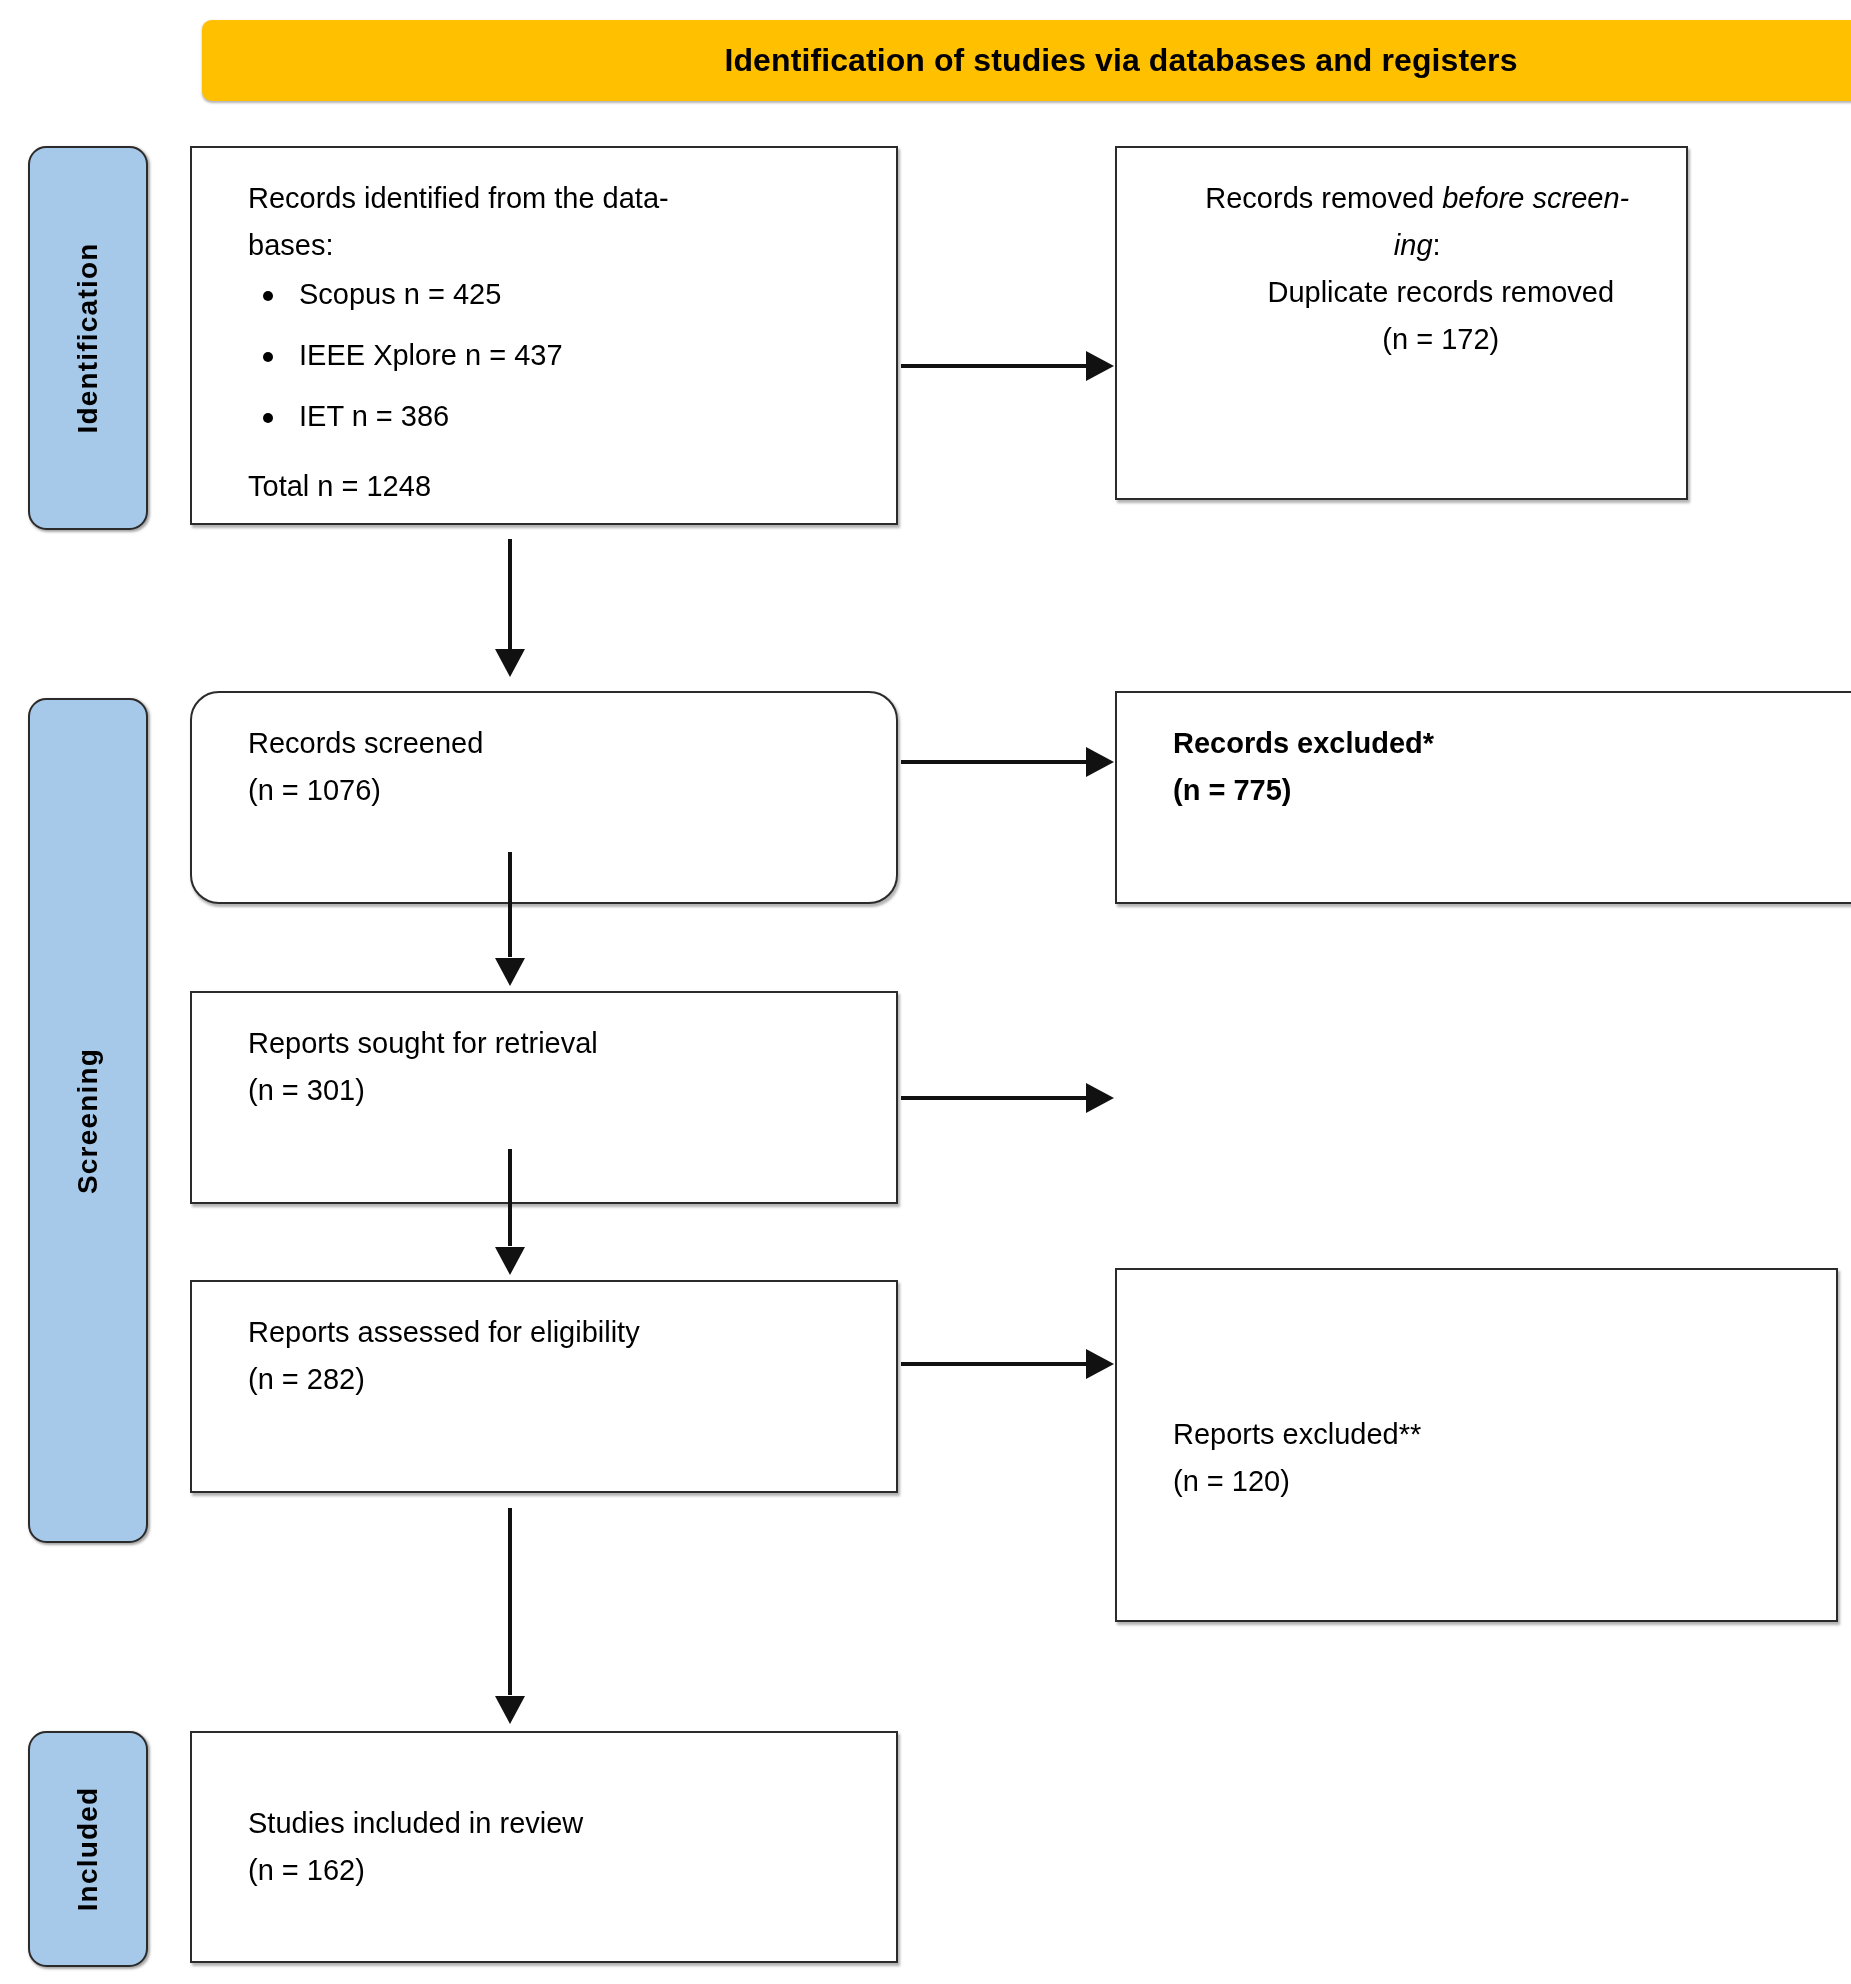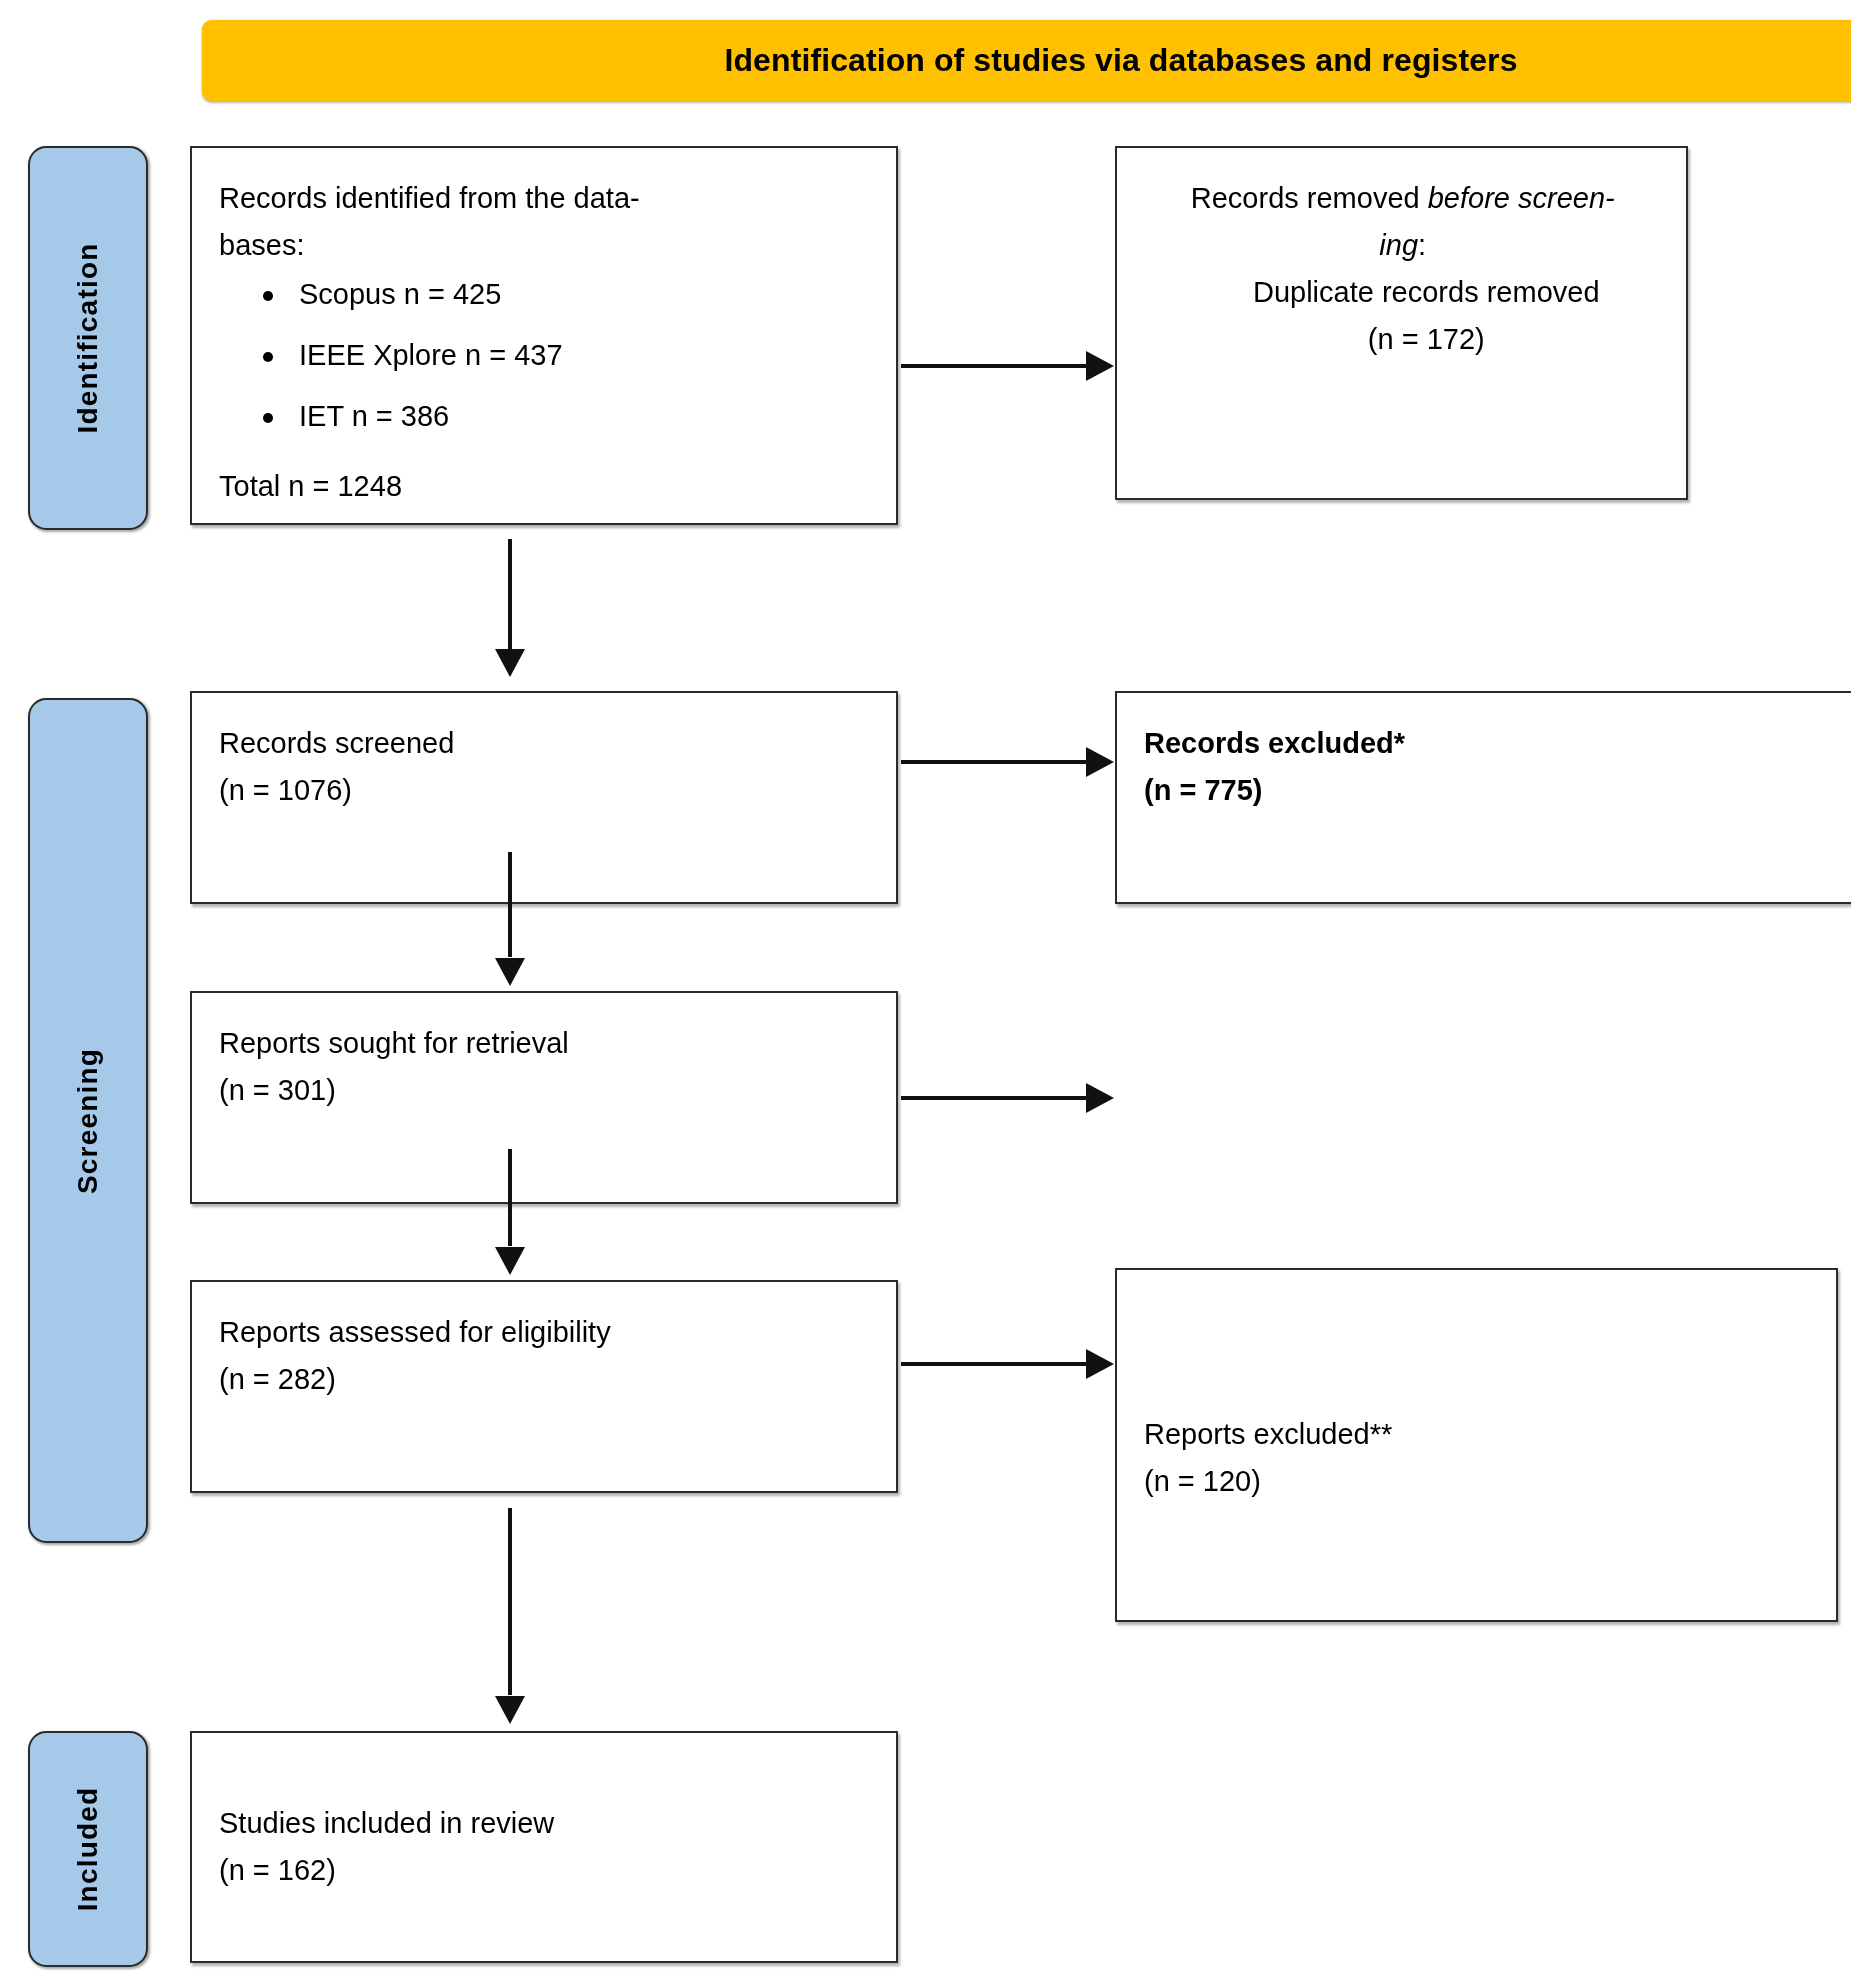--- a/index.html
+++ b/index.html
@@ -77,6 +77,7 @@
     line-height: 1.62;
     color: #000000;
     white-space: nowrap;
+    margin-left: 29px;
   }
   .flow-box .line i { font-style: italic; }
   .flow-box ul {

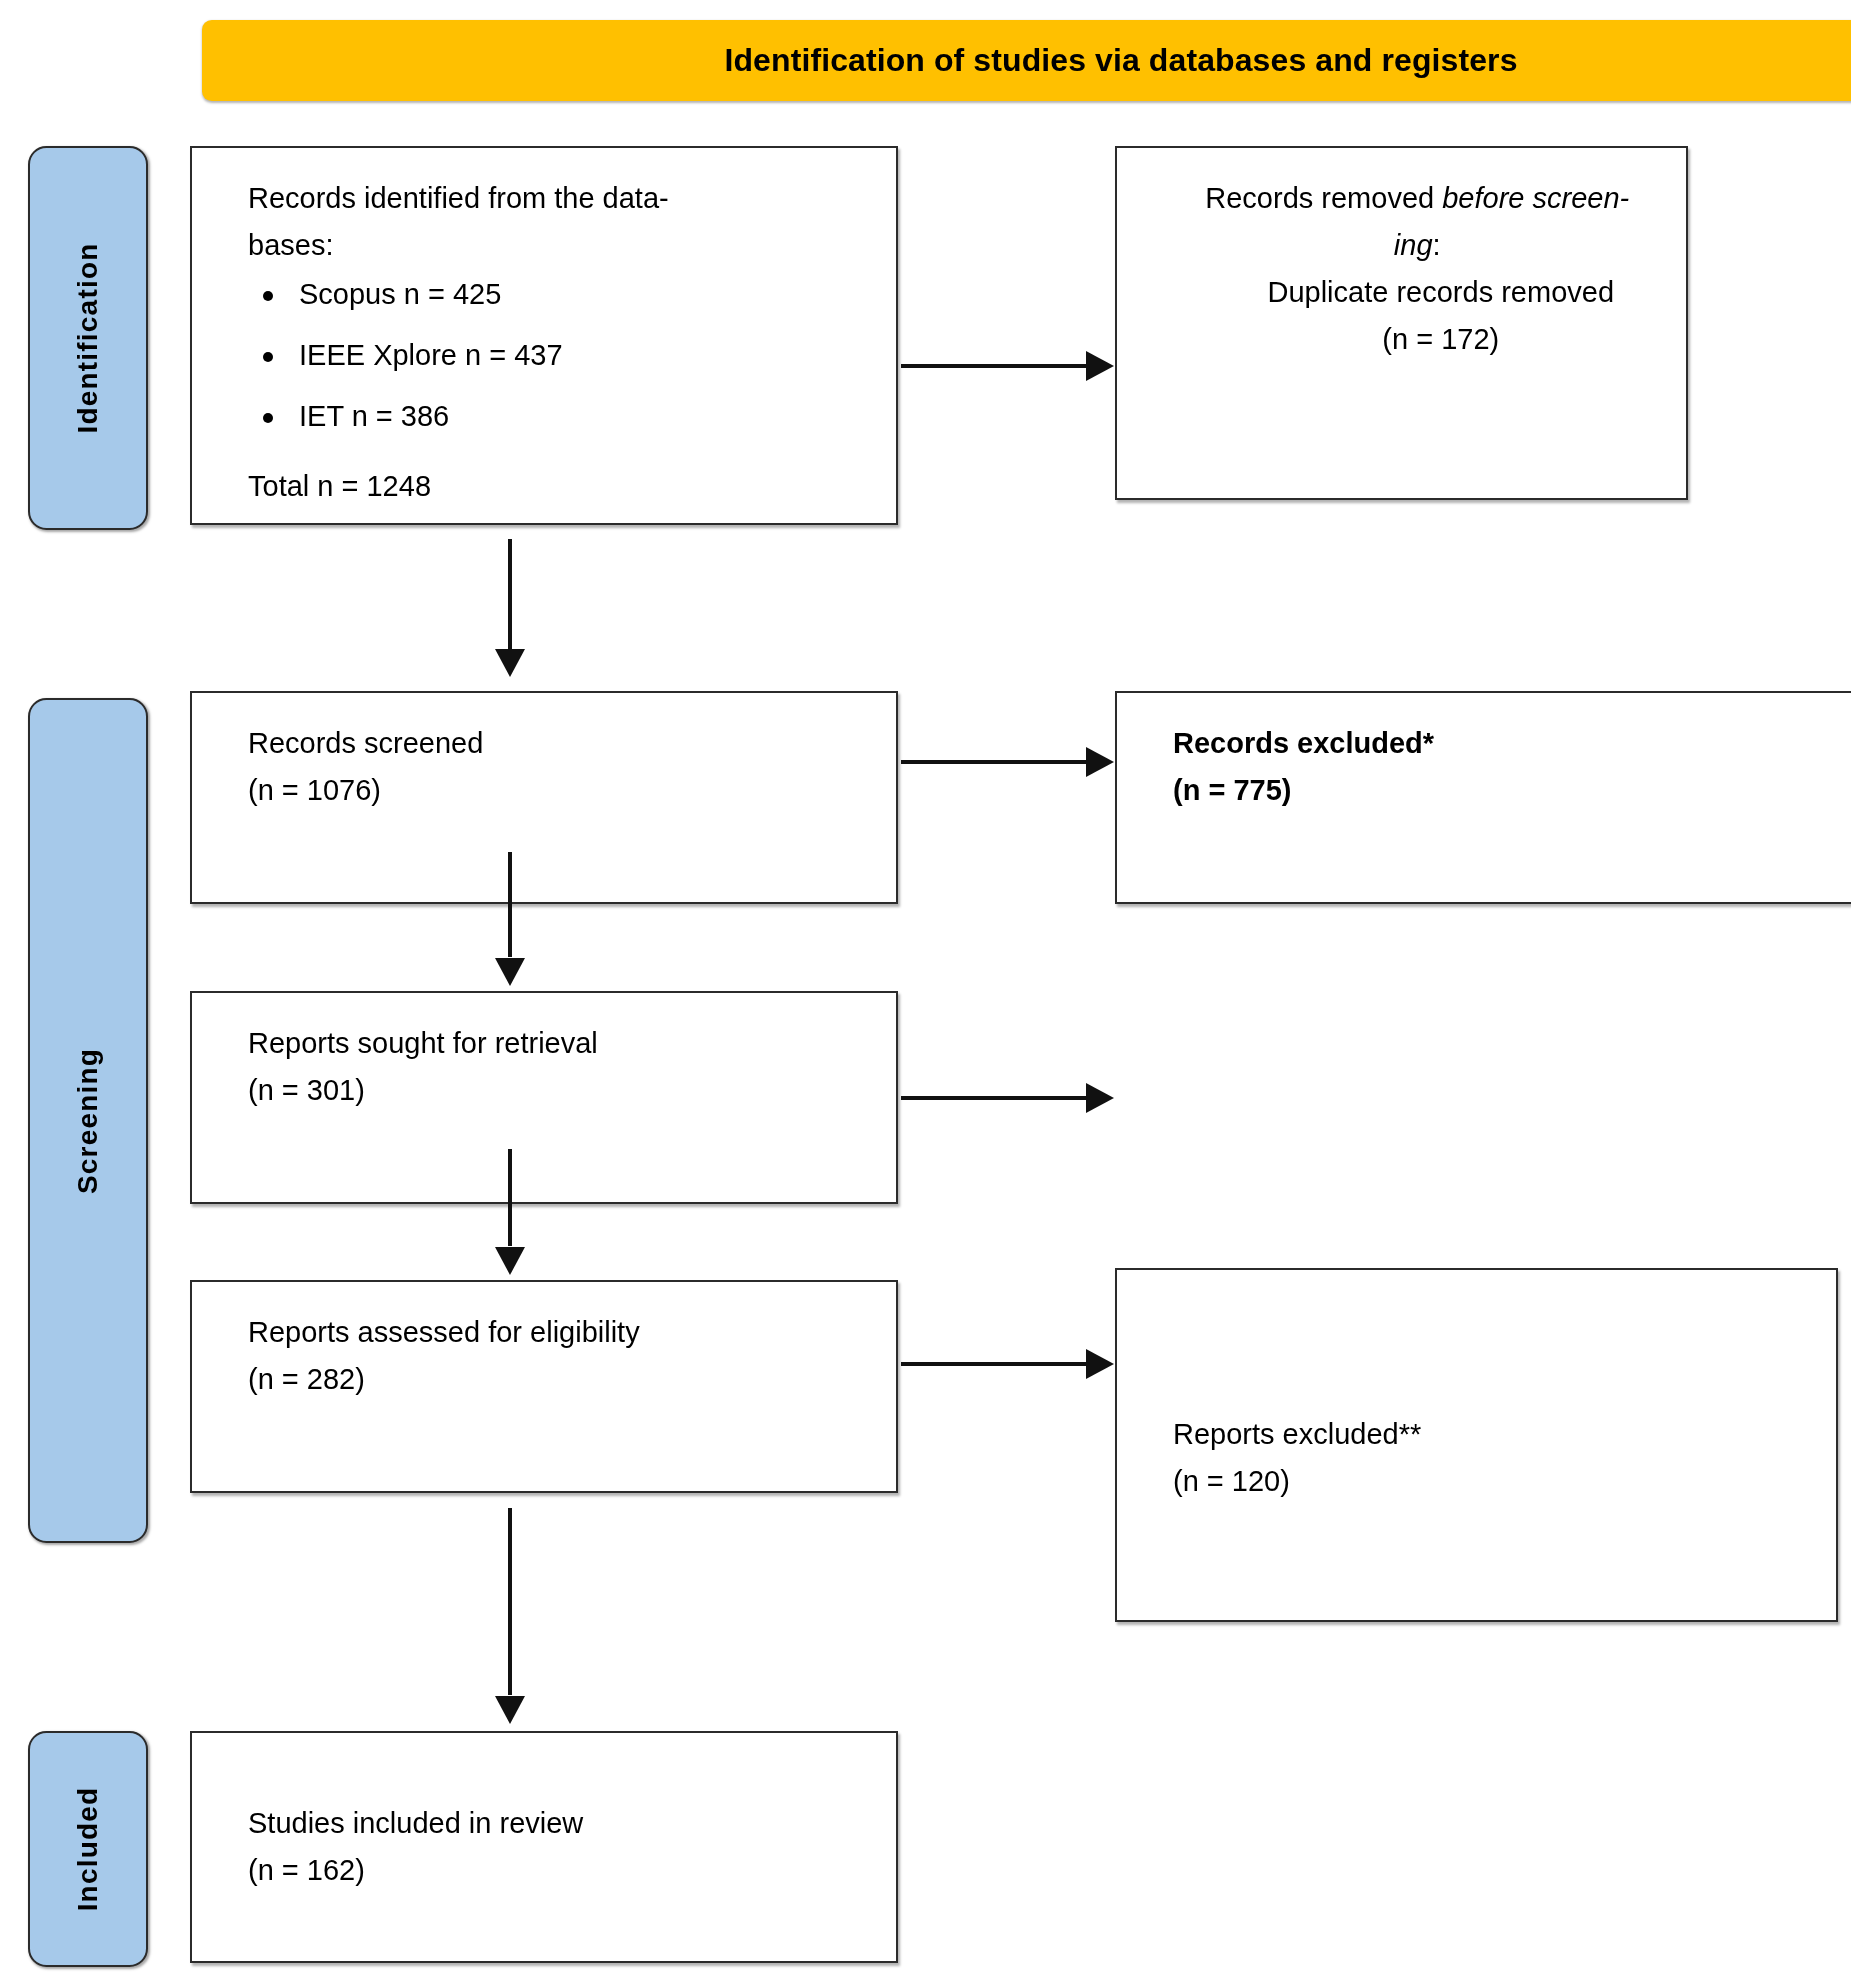--- a/index.html
+++ b/index.html
@@ -107,7 +107,7 @@
   
   #box-identified      { left: 190px;  top: 146px;  width: 708px; height: 379px; }
   #box-removed         { left: 1115px; top: 146px; width: 573px; height: 354px; text-align: center; }
-  #box-screened        { left: 190px;  top: 691px; width: 708px; height: 213px; }
+  #box-screened        { left: 190px;  top: 691px; width: 708px; height: 213px; border-radius: 29px; }
   #box-excluded        { left: 1115px; top: 691px; width: 782px; height: 213px; font-weight: bold; }
   #box-sought          { left: 190px;  top: 991px; width: 708px; height: 213px; }
   #box-notretrieved    { left: 1115px; top: 991px; width: 723px; height: 213px; }

